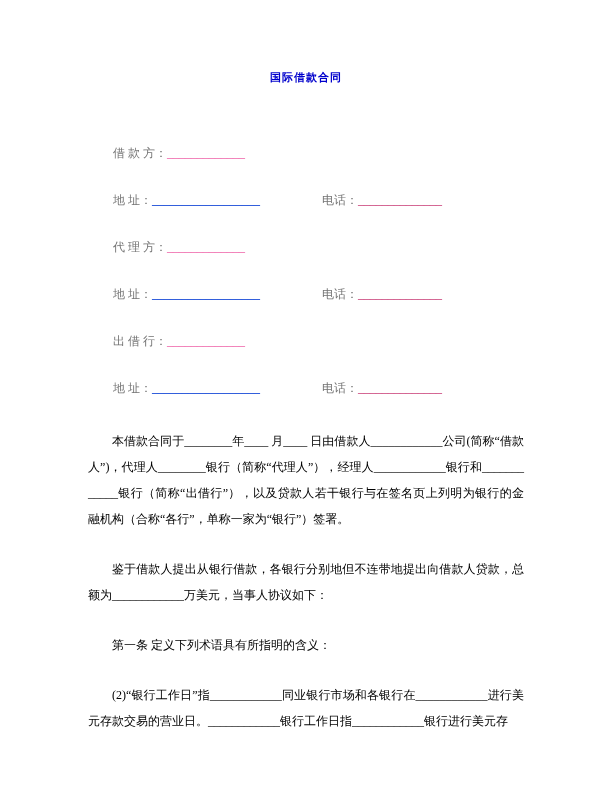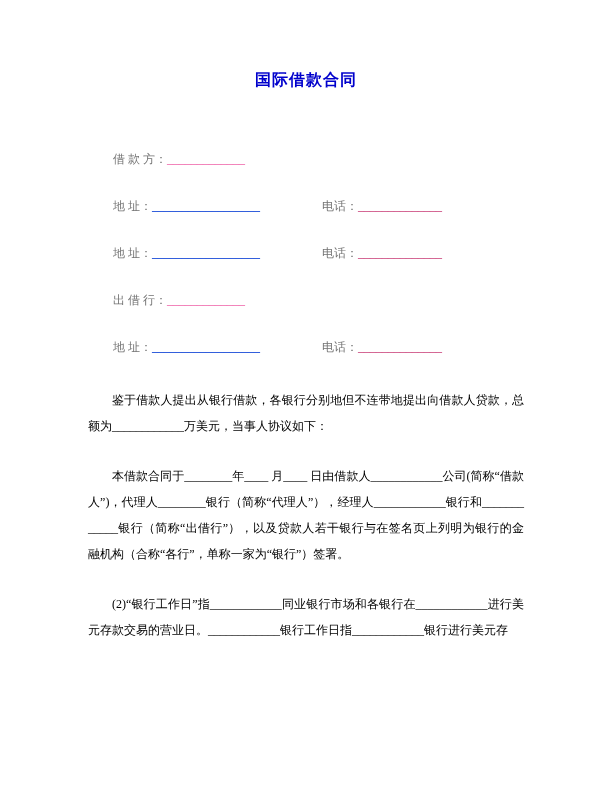--- a/index.html
+++ b/index.html
@@ -22,7 +22,7 @@
   .doc-title {
     margin: 0;
     text-align: center;
-    font-size: 16px;
+    font-size: 11px;
     font-weight: bold;
     color: #0000cc;
     letter-spacing: 1px;

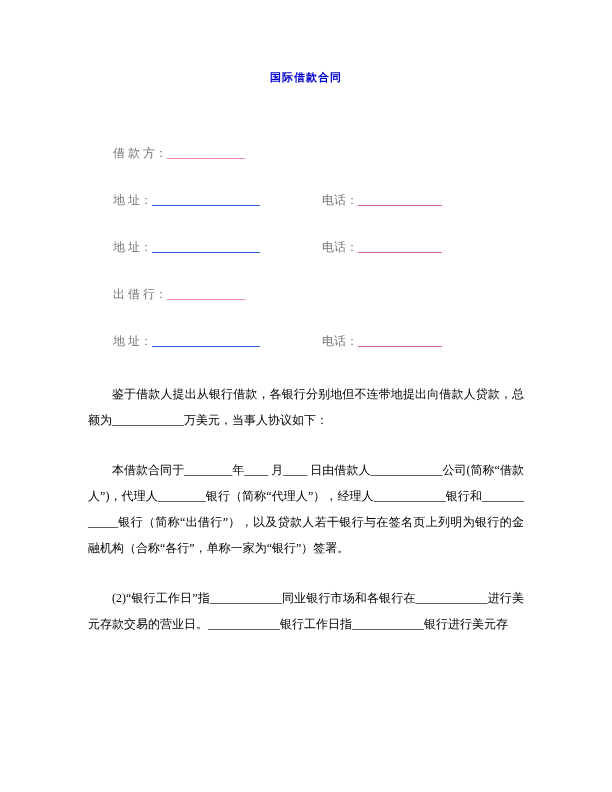--- a/index.html
+++ b/index.html
@@ -84,6 +84,9 @@
       <span class="form-label">地 址：</span><span class="blank blank-bold">__________________</span><span class="form-label phone-label">电话：</span><span class="blank phone-blank">______________</span>
     </div>
 
+    <div class="form-row">
+      <span class="form-label">代 理 方：</span><span class="blank blank-light">_____________</span>
+    </div>
 
     <div class="form-row">
       <span class="form-label">地 址：</span><span class="blank blank-bold">__________________</span><span class="form-label phone-label">电话：</span><span class="blank phone-blank">______________</span>

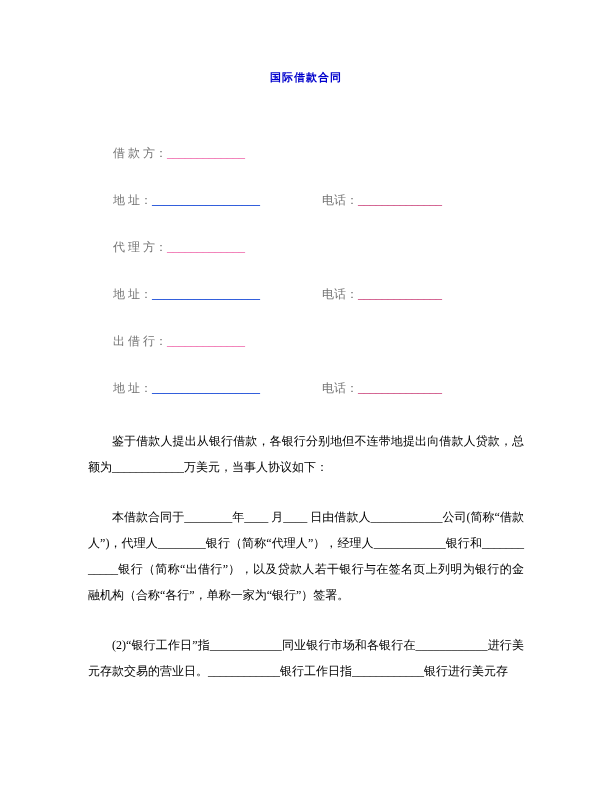--- a/index.html
+++ b/index.html
@@ -103,8 +103,8 @@
   </div>
 
   <div class="body-section">
+    <p class="para">本借款合同于________年____ 月____ 日由借款人____________公司(简称“借款人”)，代理人________银行（简称“代理人”），经理人____________银行和____________银行（简称“出借行”），以及贷款人若干银行与在签名页上列明为银行的金融机构（合称“各行”，单称一家为“银行”）签署。</p>
     <p class="para">鉴于借款人提出从银行借款，各银行分别地但不连带地提出向借款人贷款，总额为____________万美元，当事人协议如下：</p>
-    <p class="para">本借款合同于________年____ 月____ 日由借款人____________公司(简称“借款人”)，代理人________银行（简称“代理人”），经理人____________银行和____________银行（简称“出借行”），以及贷款人若干银行与在签名页上列明为银行的金融机构（合称“各行”，单称一家为“银行”）签署。</p>
     <p class="para">(2)“银行工作日”指____________同业银行市场和各银行在____________进行美元存款交易的营业日。____________银行工作日指____________银行进行美元存</p>
   </div>
 

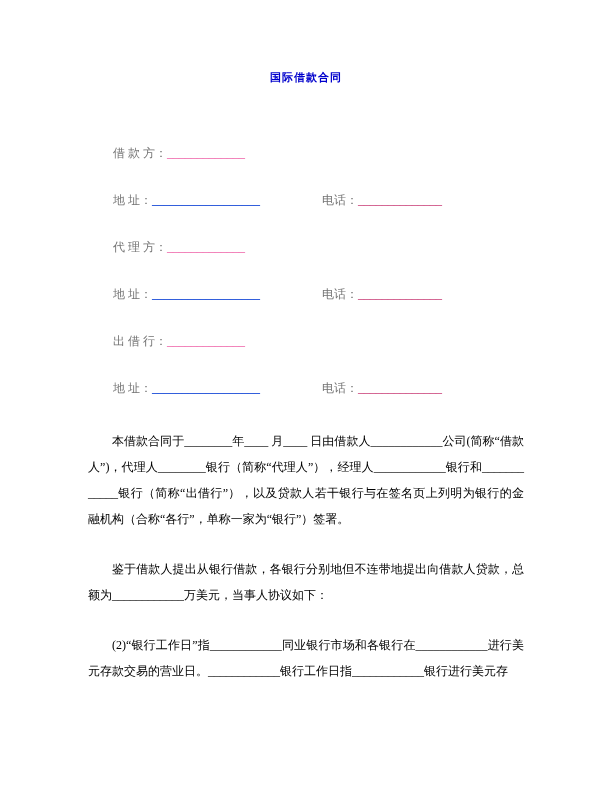--- a/index.html
+++ b/index.html
@@ -105,6 +105,7 @@
   <div class="body-section">
     <p class="para">本借款合同于________年____ 月____ 日由借款人____________公司(简称“借款人”)，代理人________银行（简称“代理人”），经理人____________银行和____________银行（简称“出借行”），以及贷款人若干银行与在签名页上列明为银行的金融机构（合称“各行”，单称一家为“银行”）签署。</p>
     <p class="para">鉴于借款人提出从银行借款，各银行分别地但不连带地提出向借款人贷款，总额为____________万美元，当事人协议如下：</p>
+    <p class="para">第一条 定义下列术语具有所指明的含义：</p>
     <p class="para">(2)“银行工作日”指____________同业银行市场和各银行在____________进行美元存款交易的营业日。____________银行工作日指____________银行进行美元存</p>
   </div>
 

